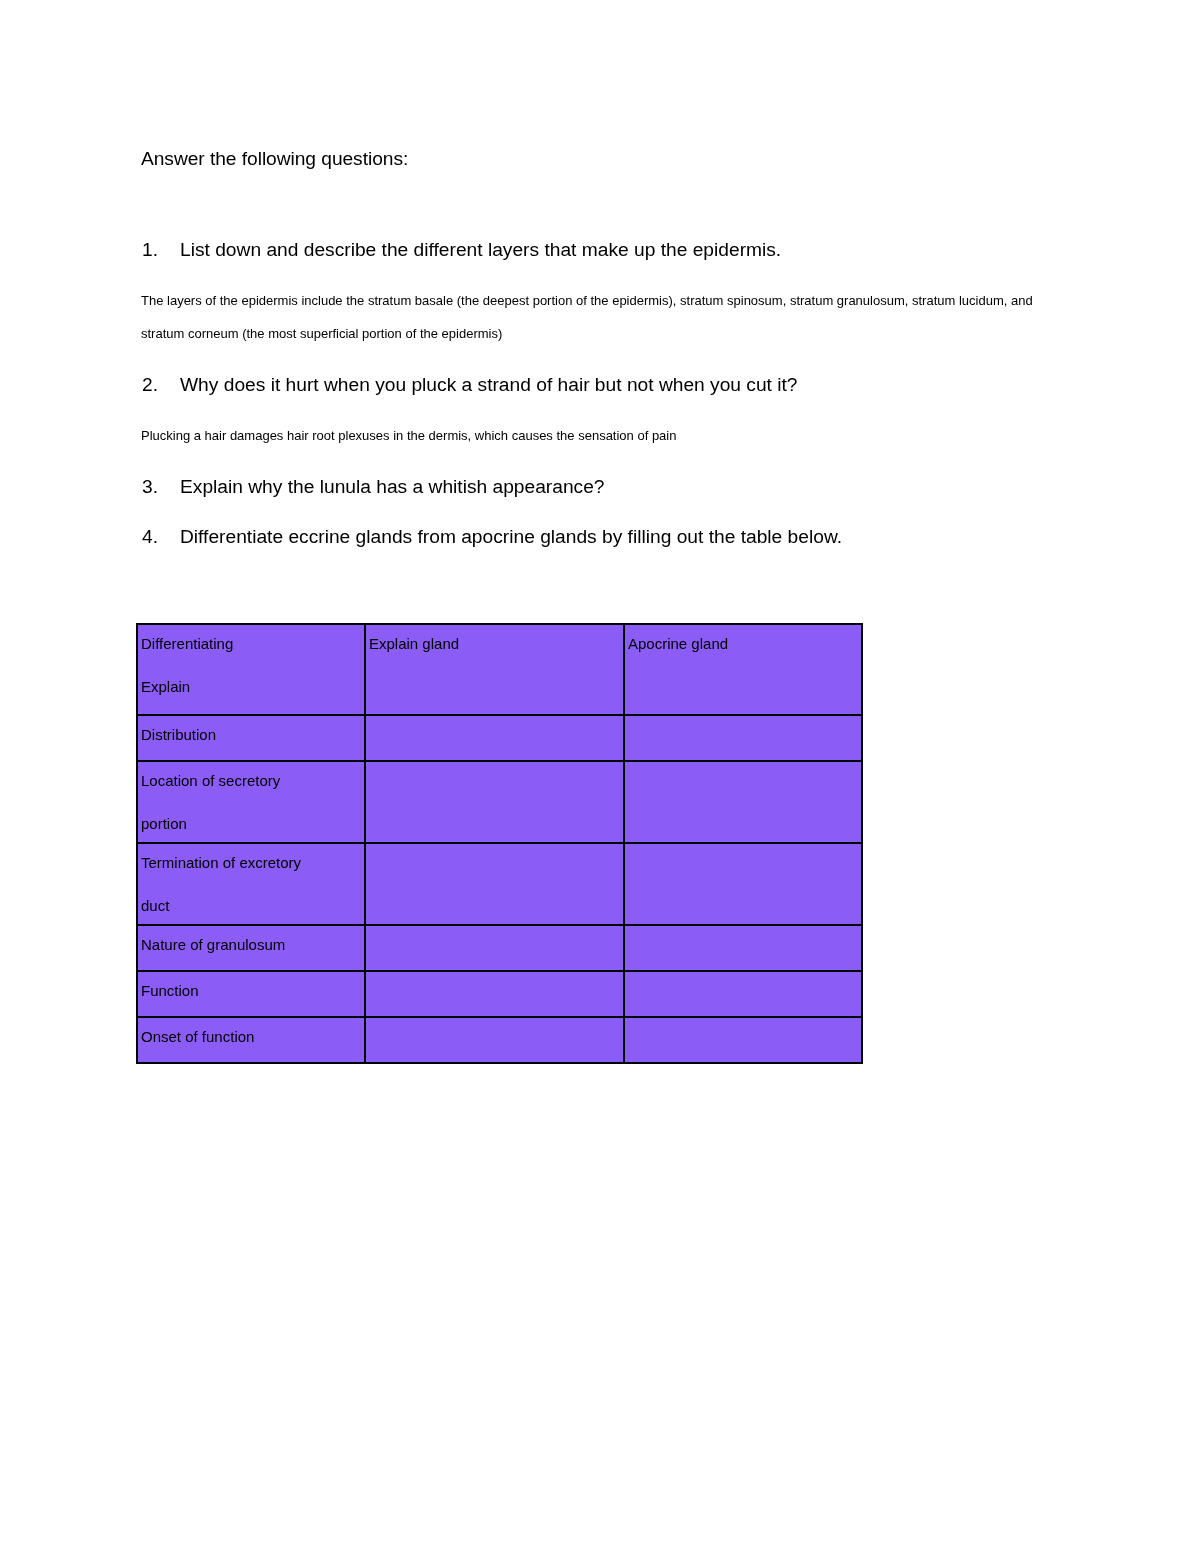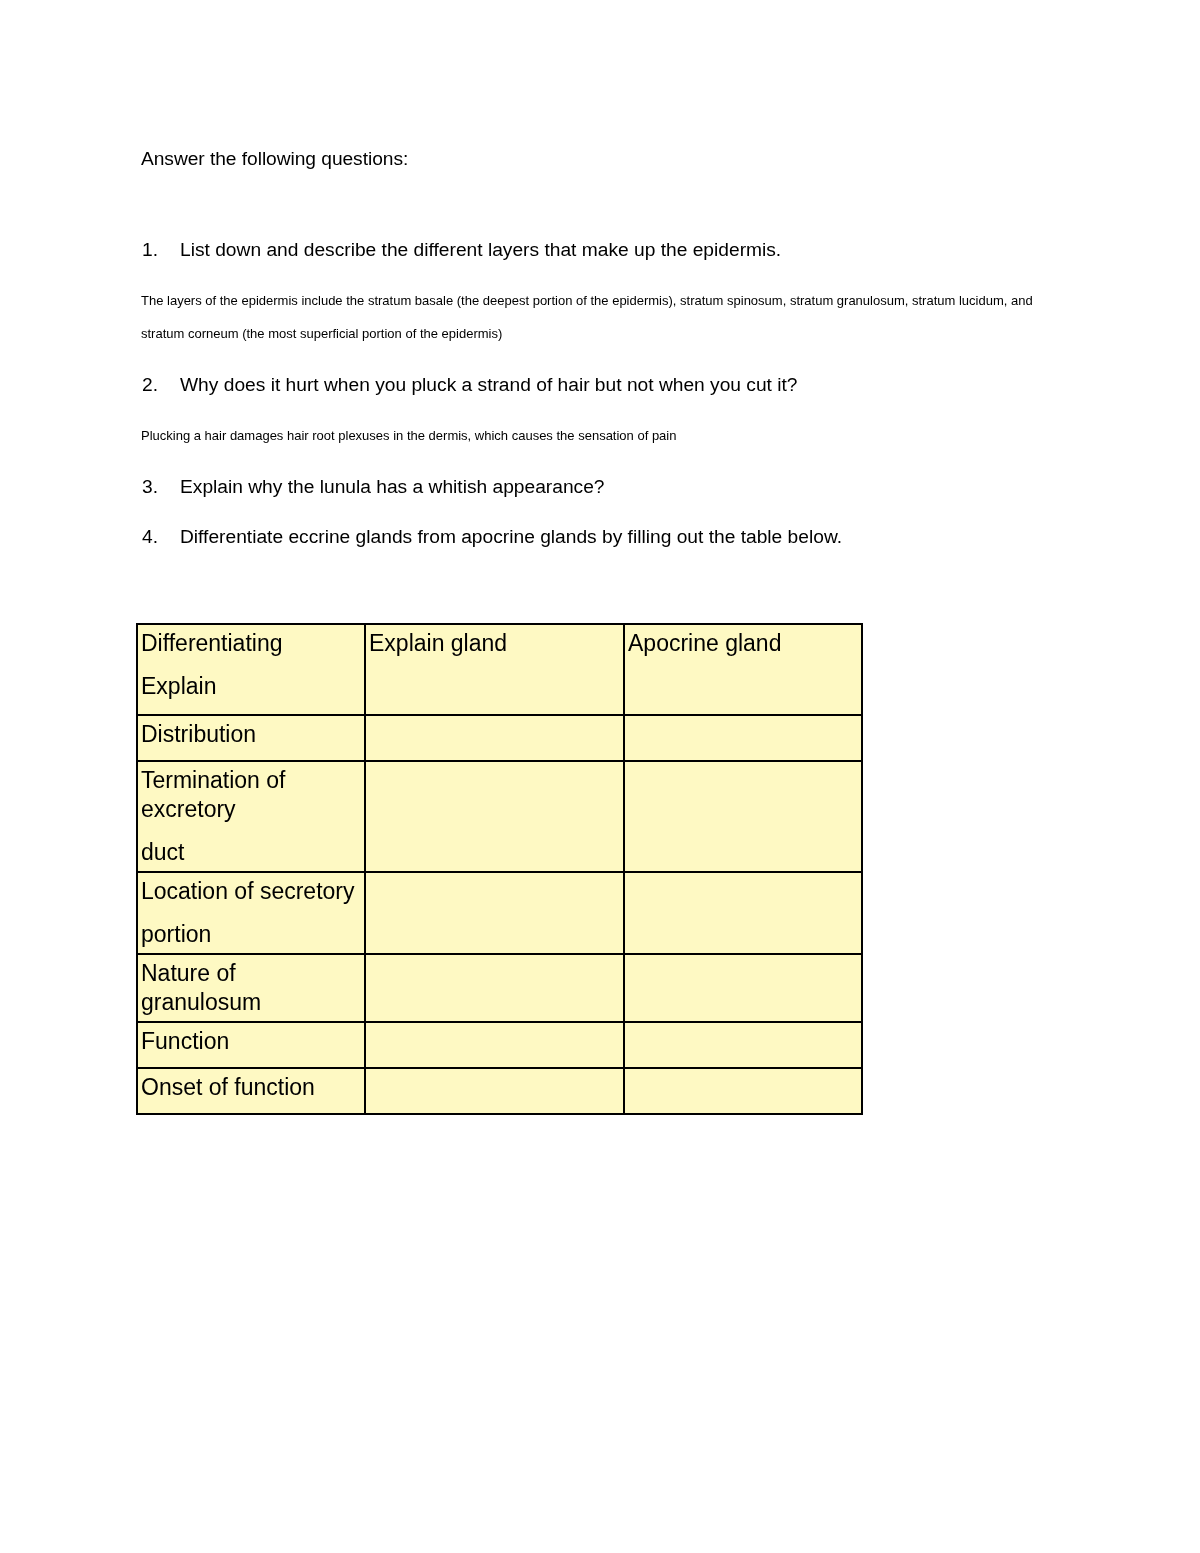--- a/index.html
+++ b/index.html
@@ -87,9 +87,9 @@
     border-bottom: 2px solid #000000;
     vertical-align: top;
     padding: 4px 5px 4px 3px;
-    font-size: 23px;
+    font-size: 15px;
     line-height: 29px;
-    background: #fef9c3;
+    background: #8b5cf6;
   }
   table.gland-table td.first {
     border-left: 2px solid #000000;

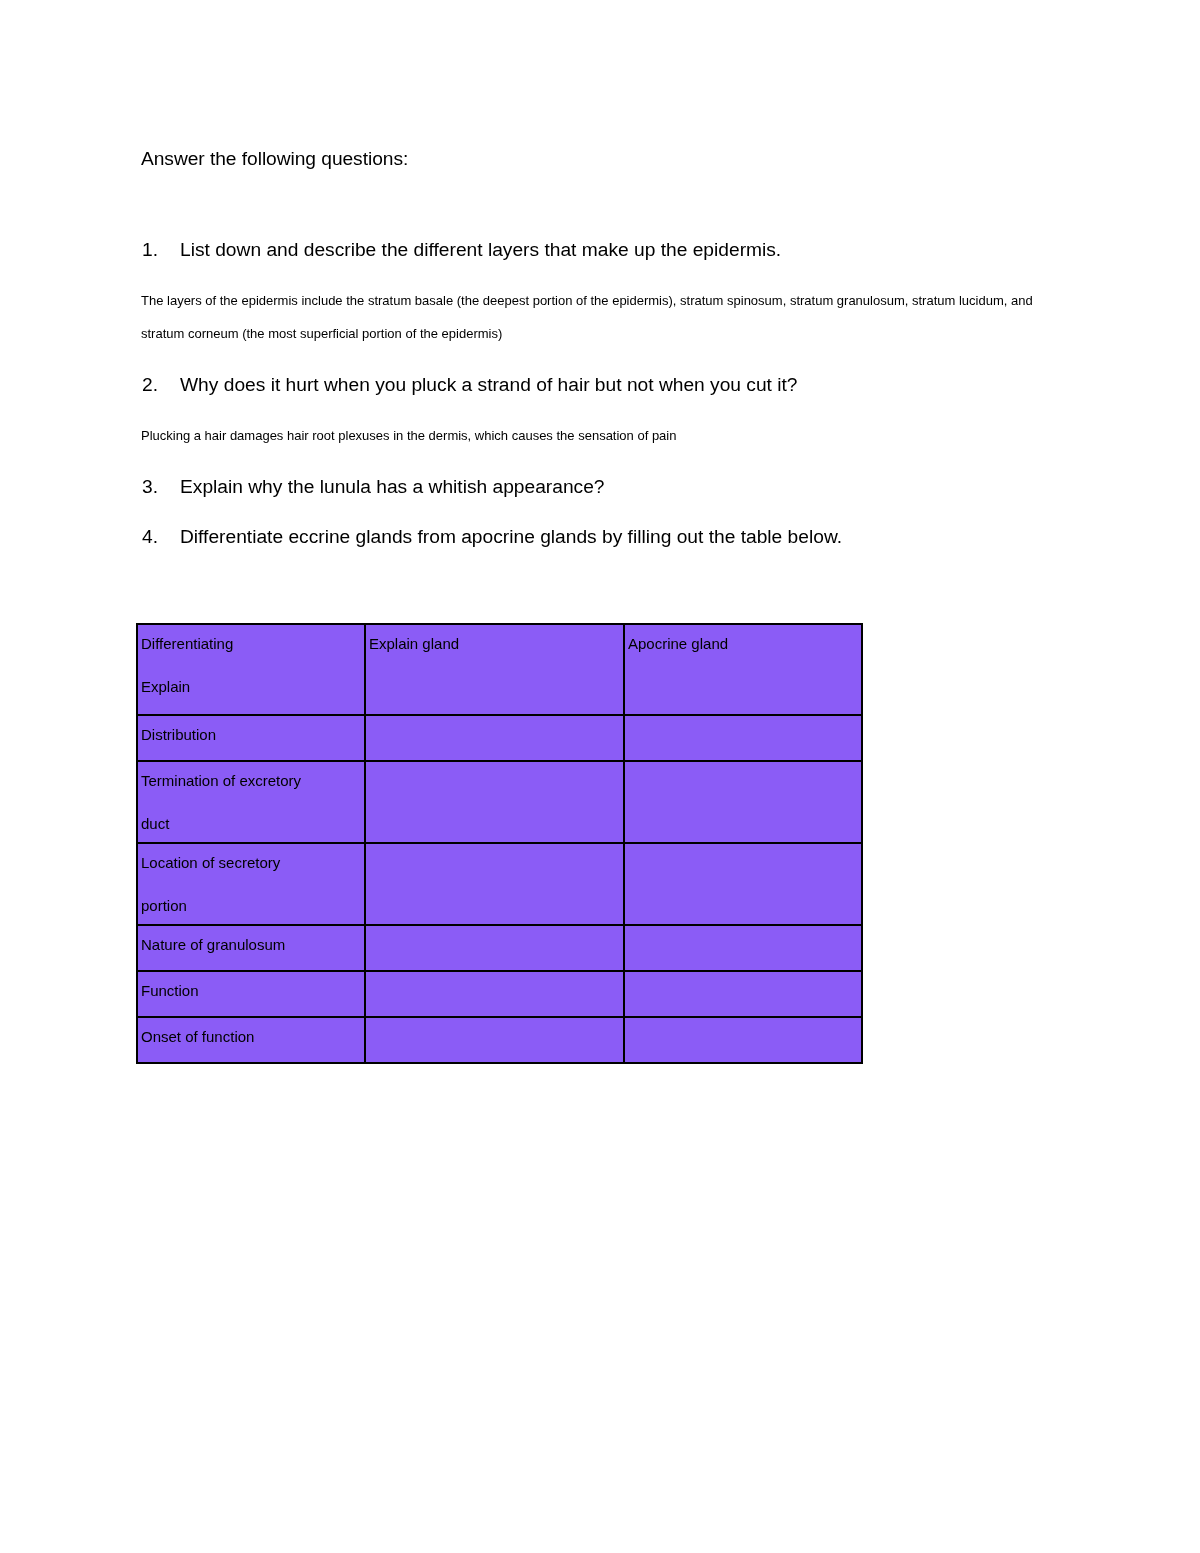--- a/index.html
+++ b/index.html
@@ -169,6 +169,15 @@
 
         <tr class="r-tall">
           <td class="first">
+            <span>Location of secretory</span>
+            <span class="cell-line2">portion</span>
+          </td>
+          <td></td>
+          <td></td>
+        </tr>
+
+        <tr class="r-tall">
+          <td class="first">
             <span>Termination of excretory</span>
             <span class="cell-line2">duct</span>
           </td>
@@ -176,15 +185,6 @@
           <td></td>
         </tr>
 
-        <tr class="r-tall">
-          <td class="first">
-            <span>Location of secretory</span>
-            <span class="cell-line2">portion</span>
-          </td>
-          <td></td>
-          <td></td>
-        </tr>
-
         <tr class="r-short">
           <td class="first">Nature of granulosum</td>
           <td></td>

